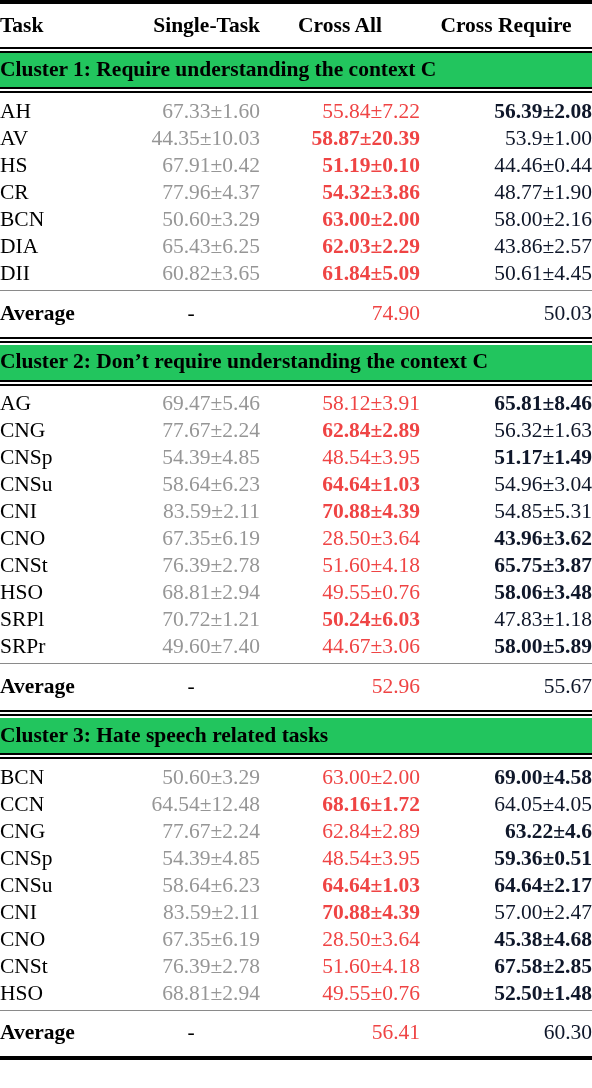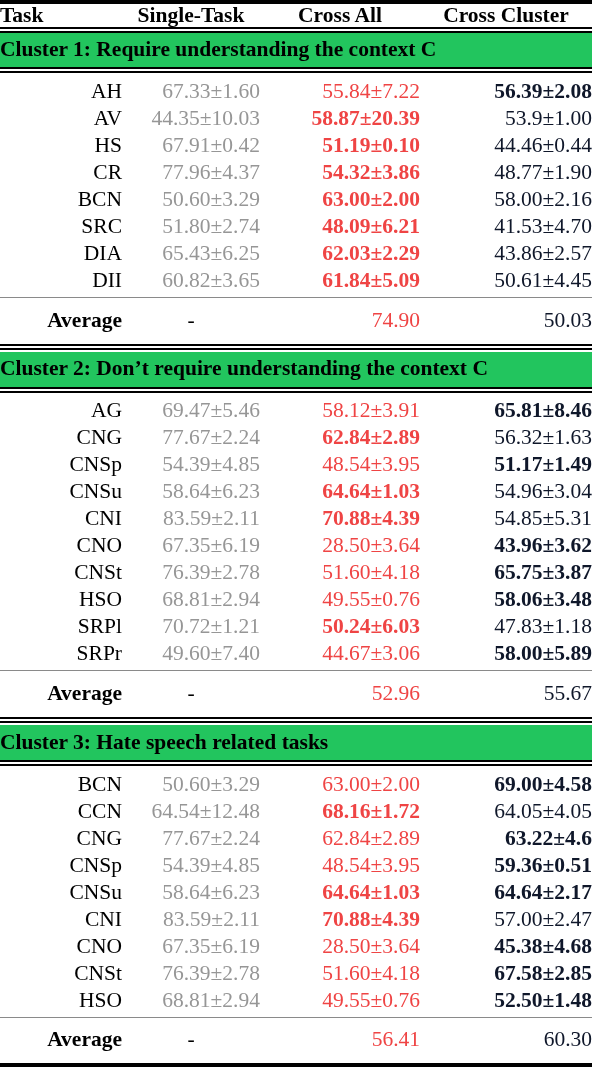--- a/index.html
+++ b/index.html
@@ -49,7 +49,7 @@
   tr.head-row th {
     font-weight:bold;
     font-size:22px;
-    height:24px;
+    height:44px;
     padding-bottom:3px;
   }
   th.h-task    { text-align:left; padding-left:10px; }

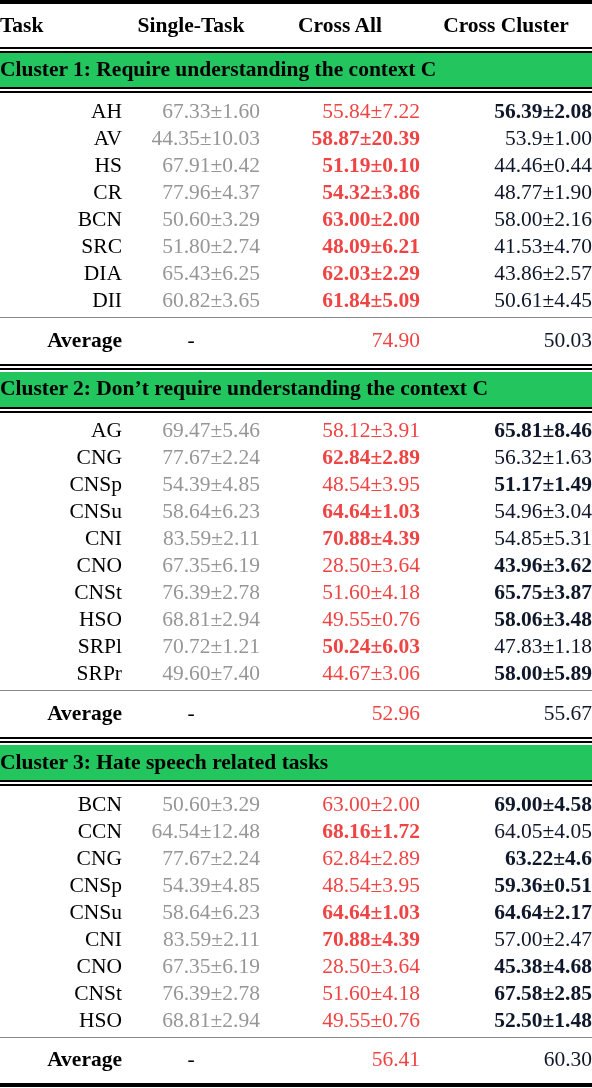--- a/index.html
+++ b/index.html
@@ -53,7 +53,7 @@
     padding-bottom:3px;
   }
   th.h-task    { text-align:left; padding-left:10px; }
-  th.h-single  { text-align:center; }
+  th.h-single  { text-align:right; }
   th.h-all     { text-align:center; }
   th.h-cluster { text-align:center; }
 

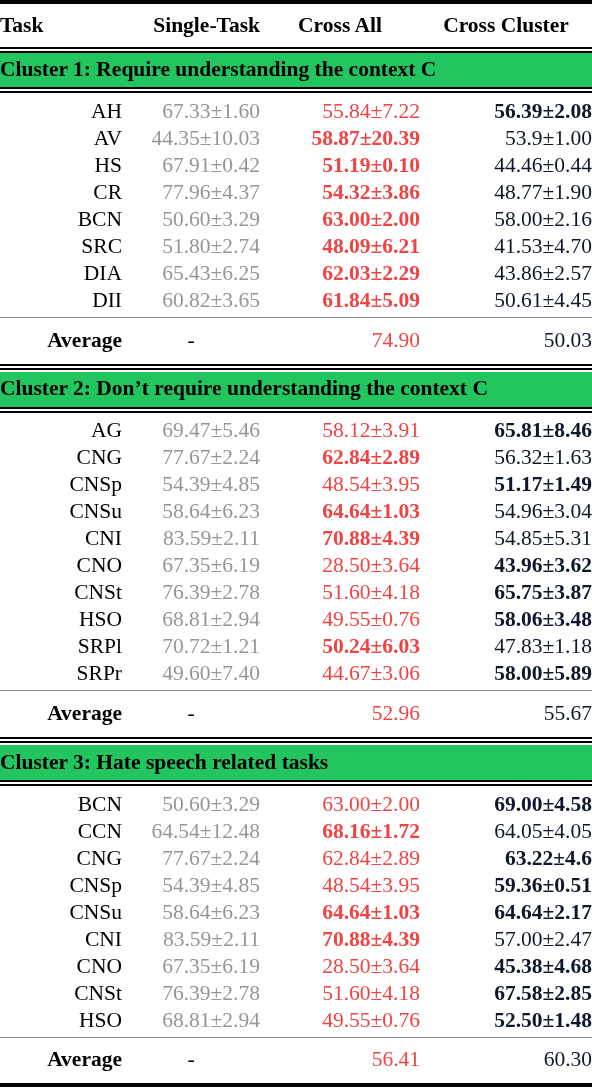--- a/index.html
+++ b/index.html
@@ -108,7 +108,7 @@
         <th class="h-task">Task</th>
         <th class="h-single">Single-Task</th>
         <th class="h-all">Cross All</th>
-        <th class="h-cluster">Cross Cluster</th>
+        <th class="h-cluster">Cross Require</th>
       </tr>
       <tr class="rule-double">
         <td colspan="4"></td>

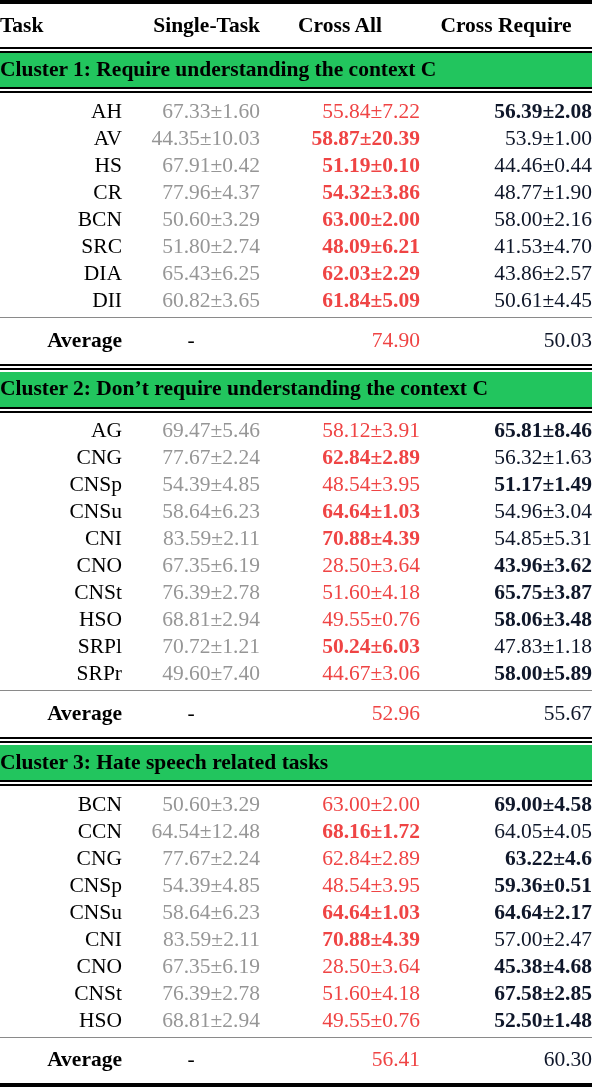--- a/index.html
+++ b/index.html
@@ -70,7 +70,7 @@
   
   tr.data-row td { height:27px; }
   td.t-task {
-    text-align:right;
+    text-align:left;
     padding-left:10px;
   }
   td.t-num {

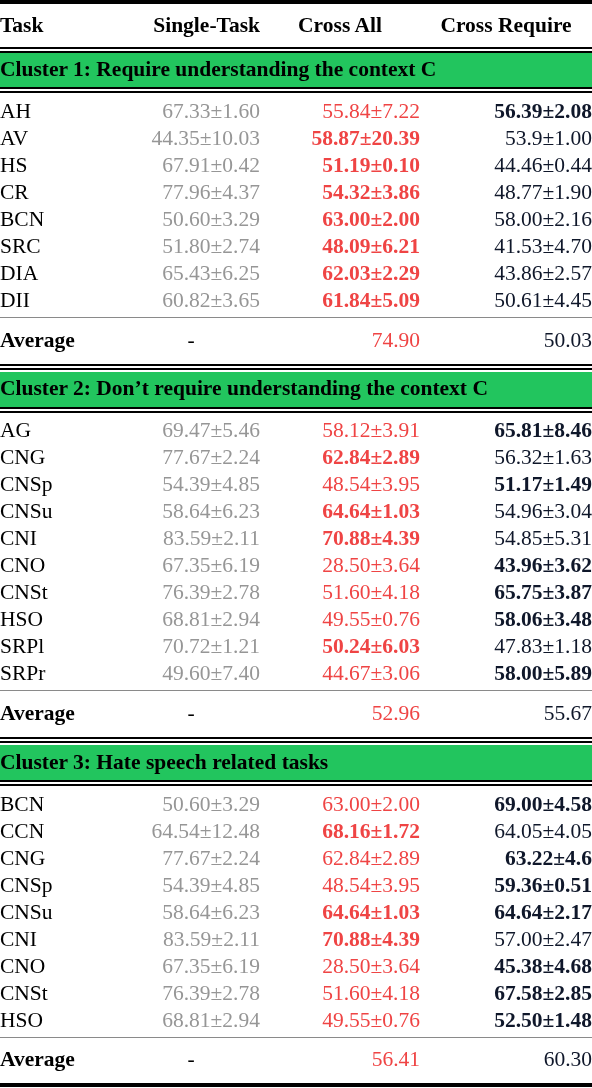--- a/index.html
+++ b/index.html
@@ -153,12 +153,6 @@
         <td class="t-num c-clu-val">58.00±2.16</td>
       </tr>
       <tr class="data-row">
-        <td class="t-task">SRC</td>
-        <td class="t-num c-single-val">51.80±2.74</td>
-        <td class="t-num c-all-val bold">48.09±6.21</td>
-        <td class="t-num c-clu-val">41.53±4.70</td>
-      </tr>
-      <tr class="data-row">
         <td class="t-task">DIA</td>
         <td class="t-num c-single-val">65.43±6.25</td>
         <td class="t-num c-all-val bold">62.03±2.29</td>

